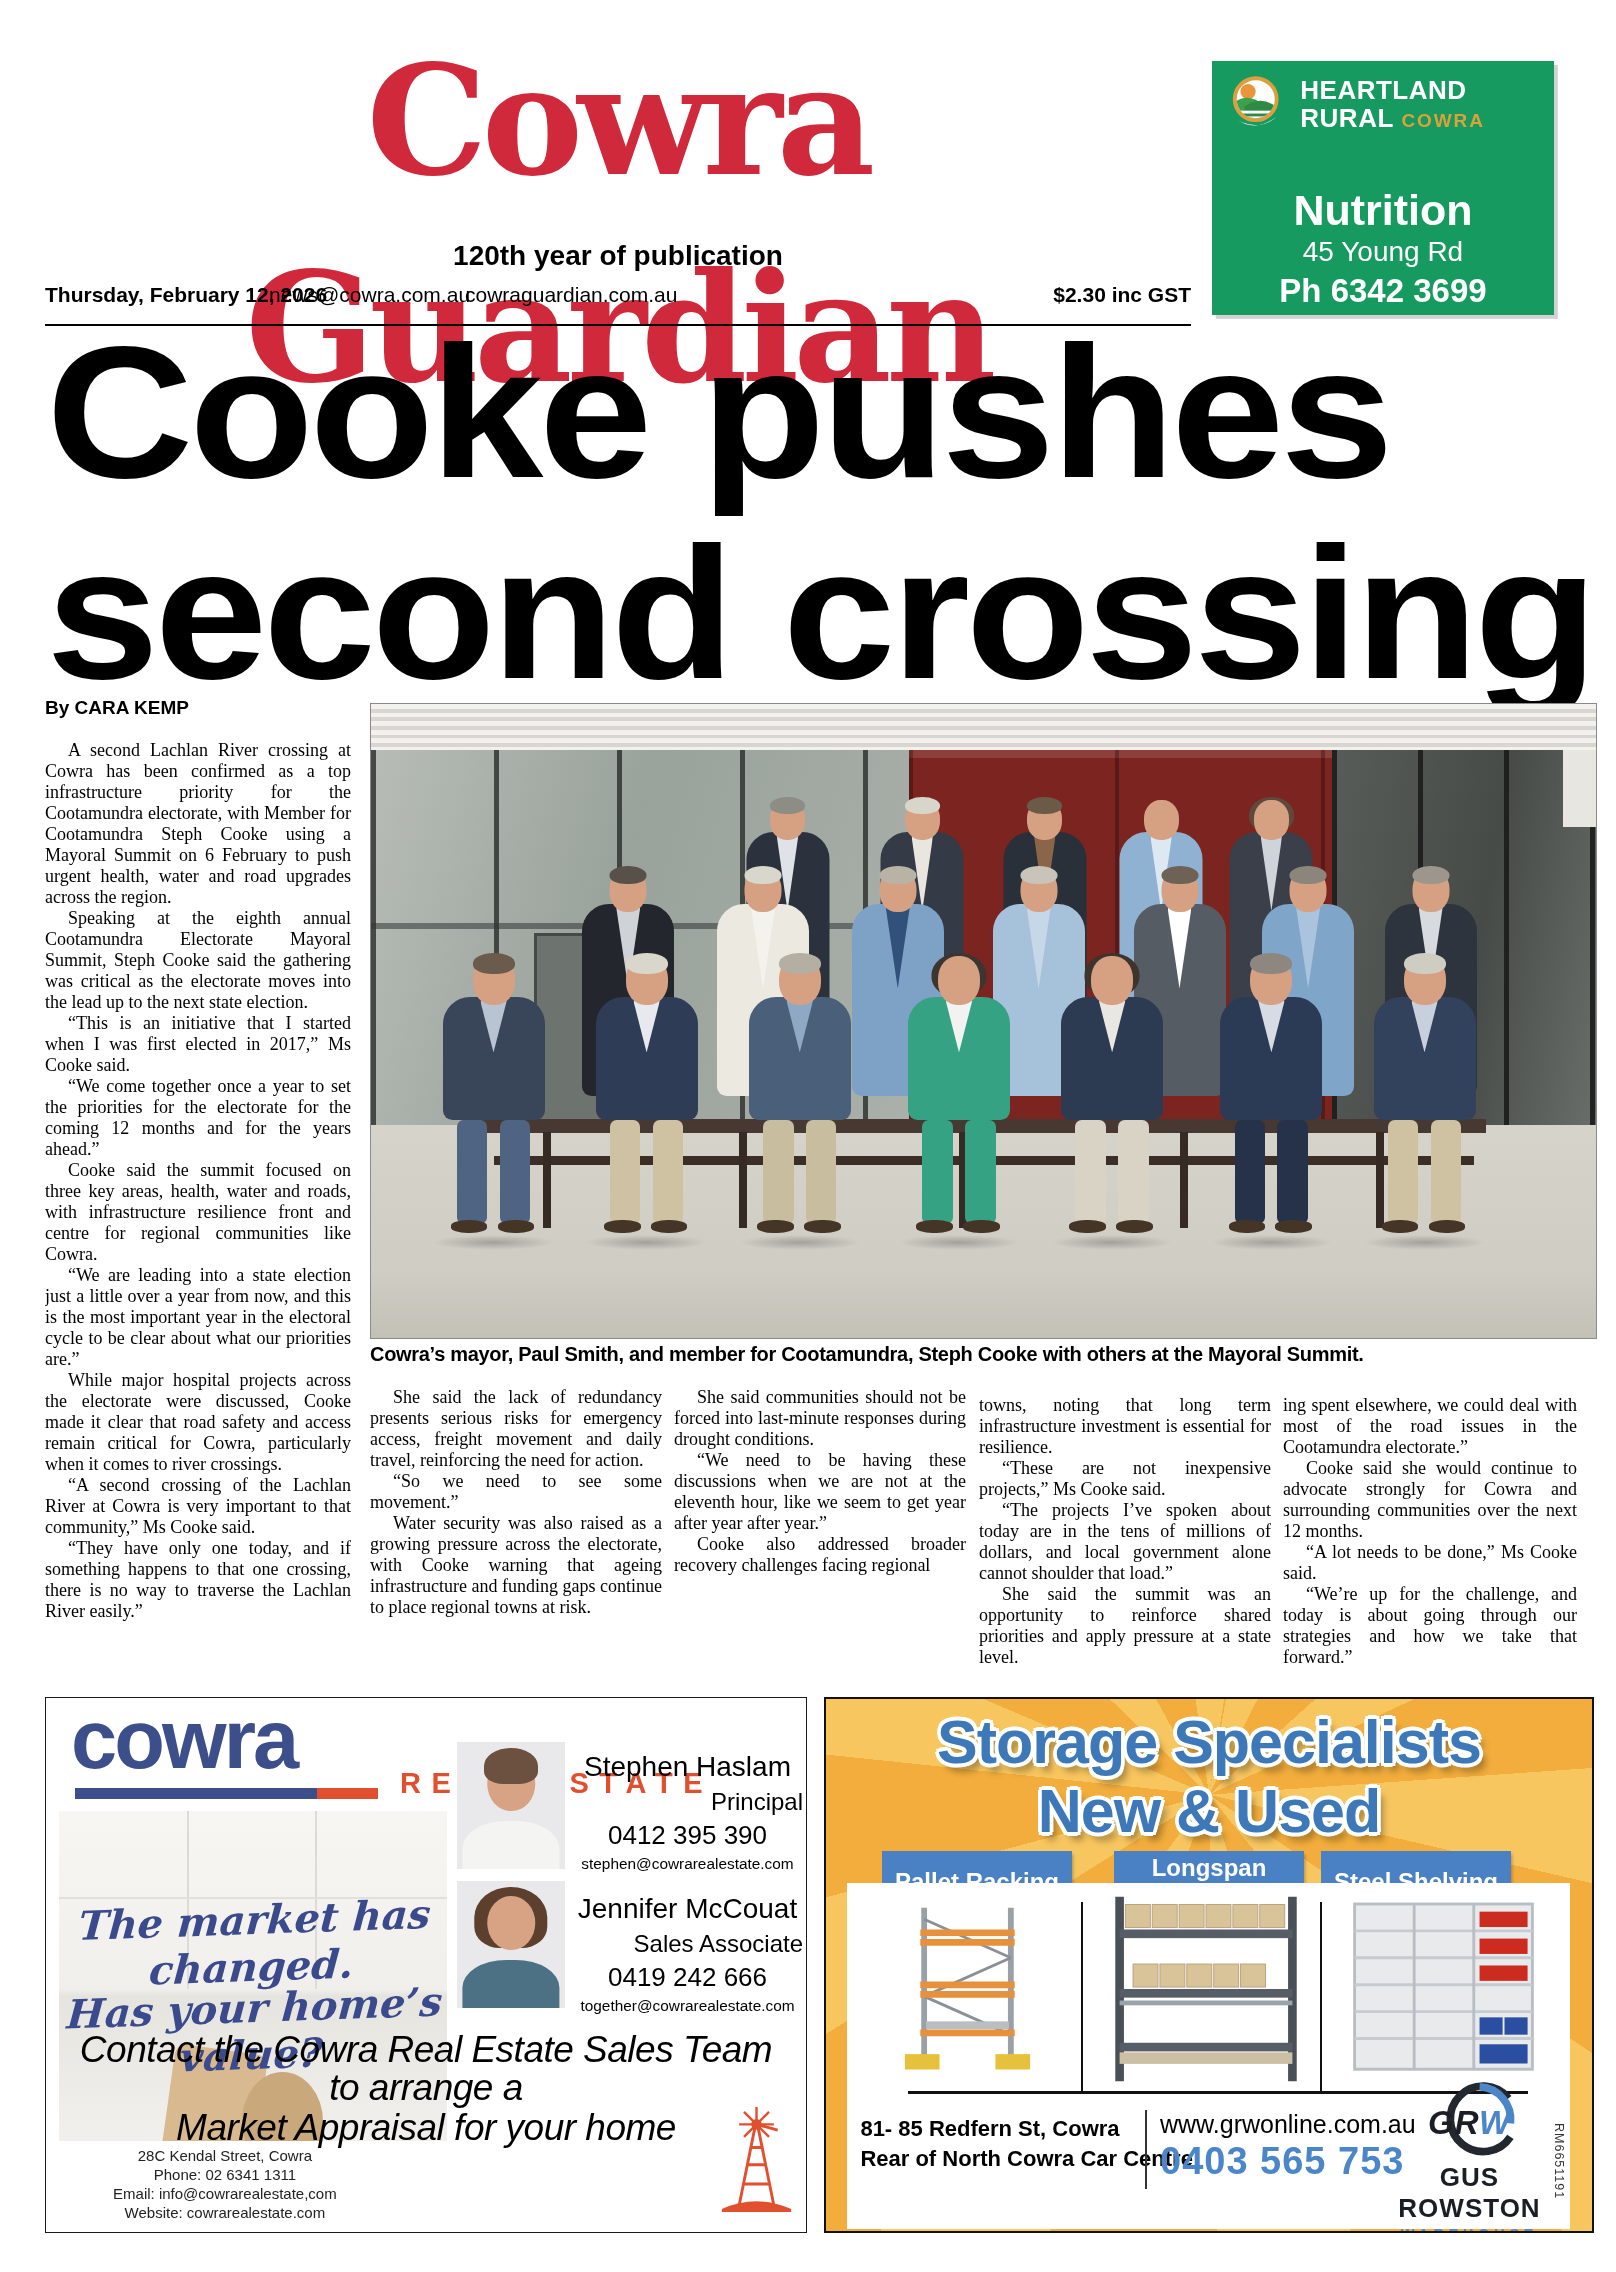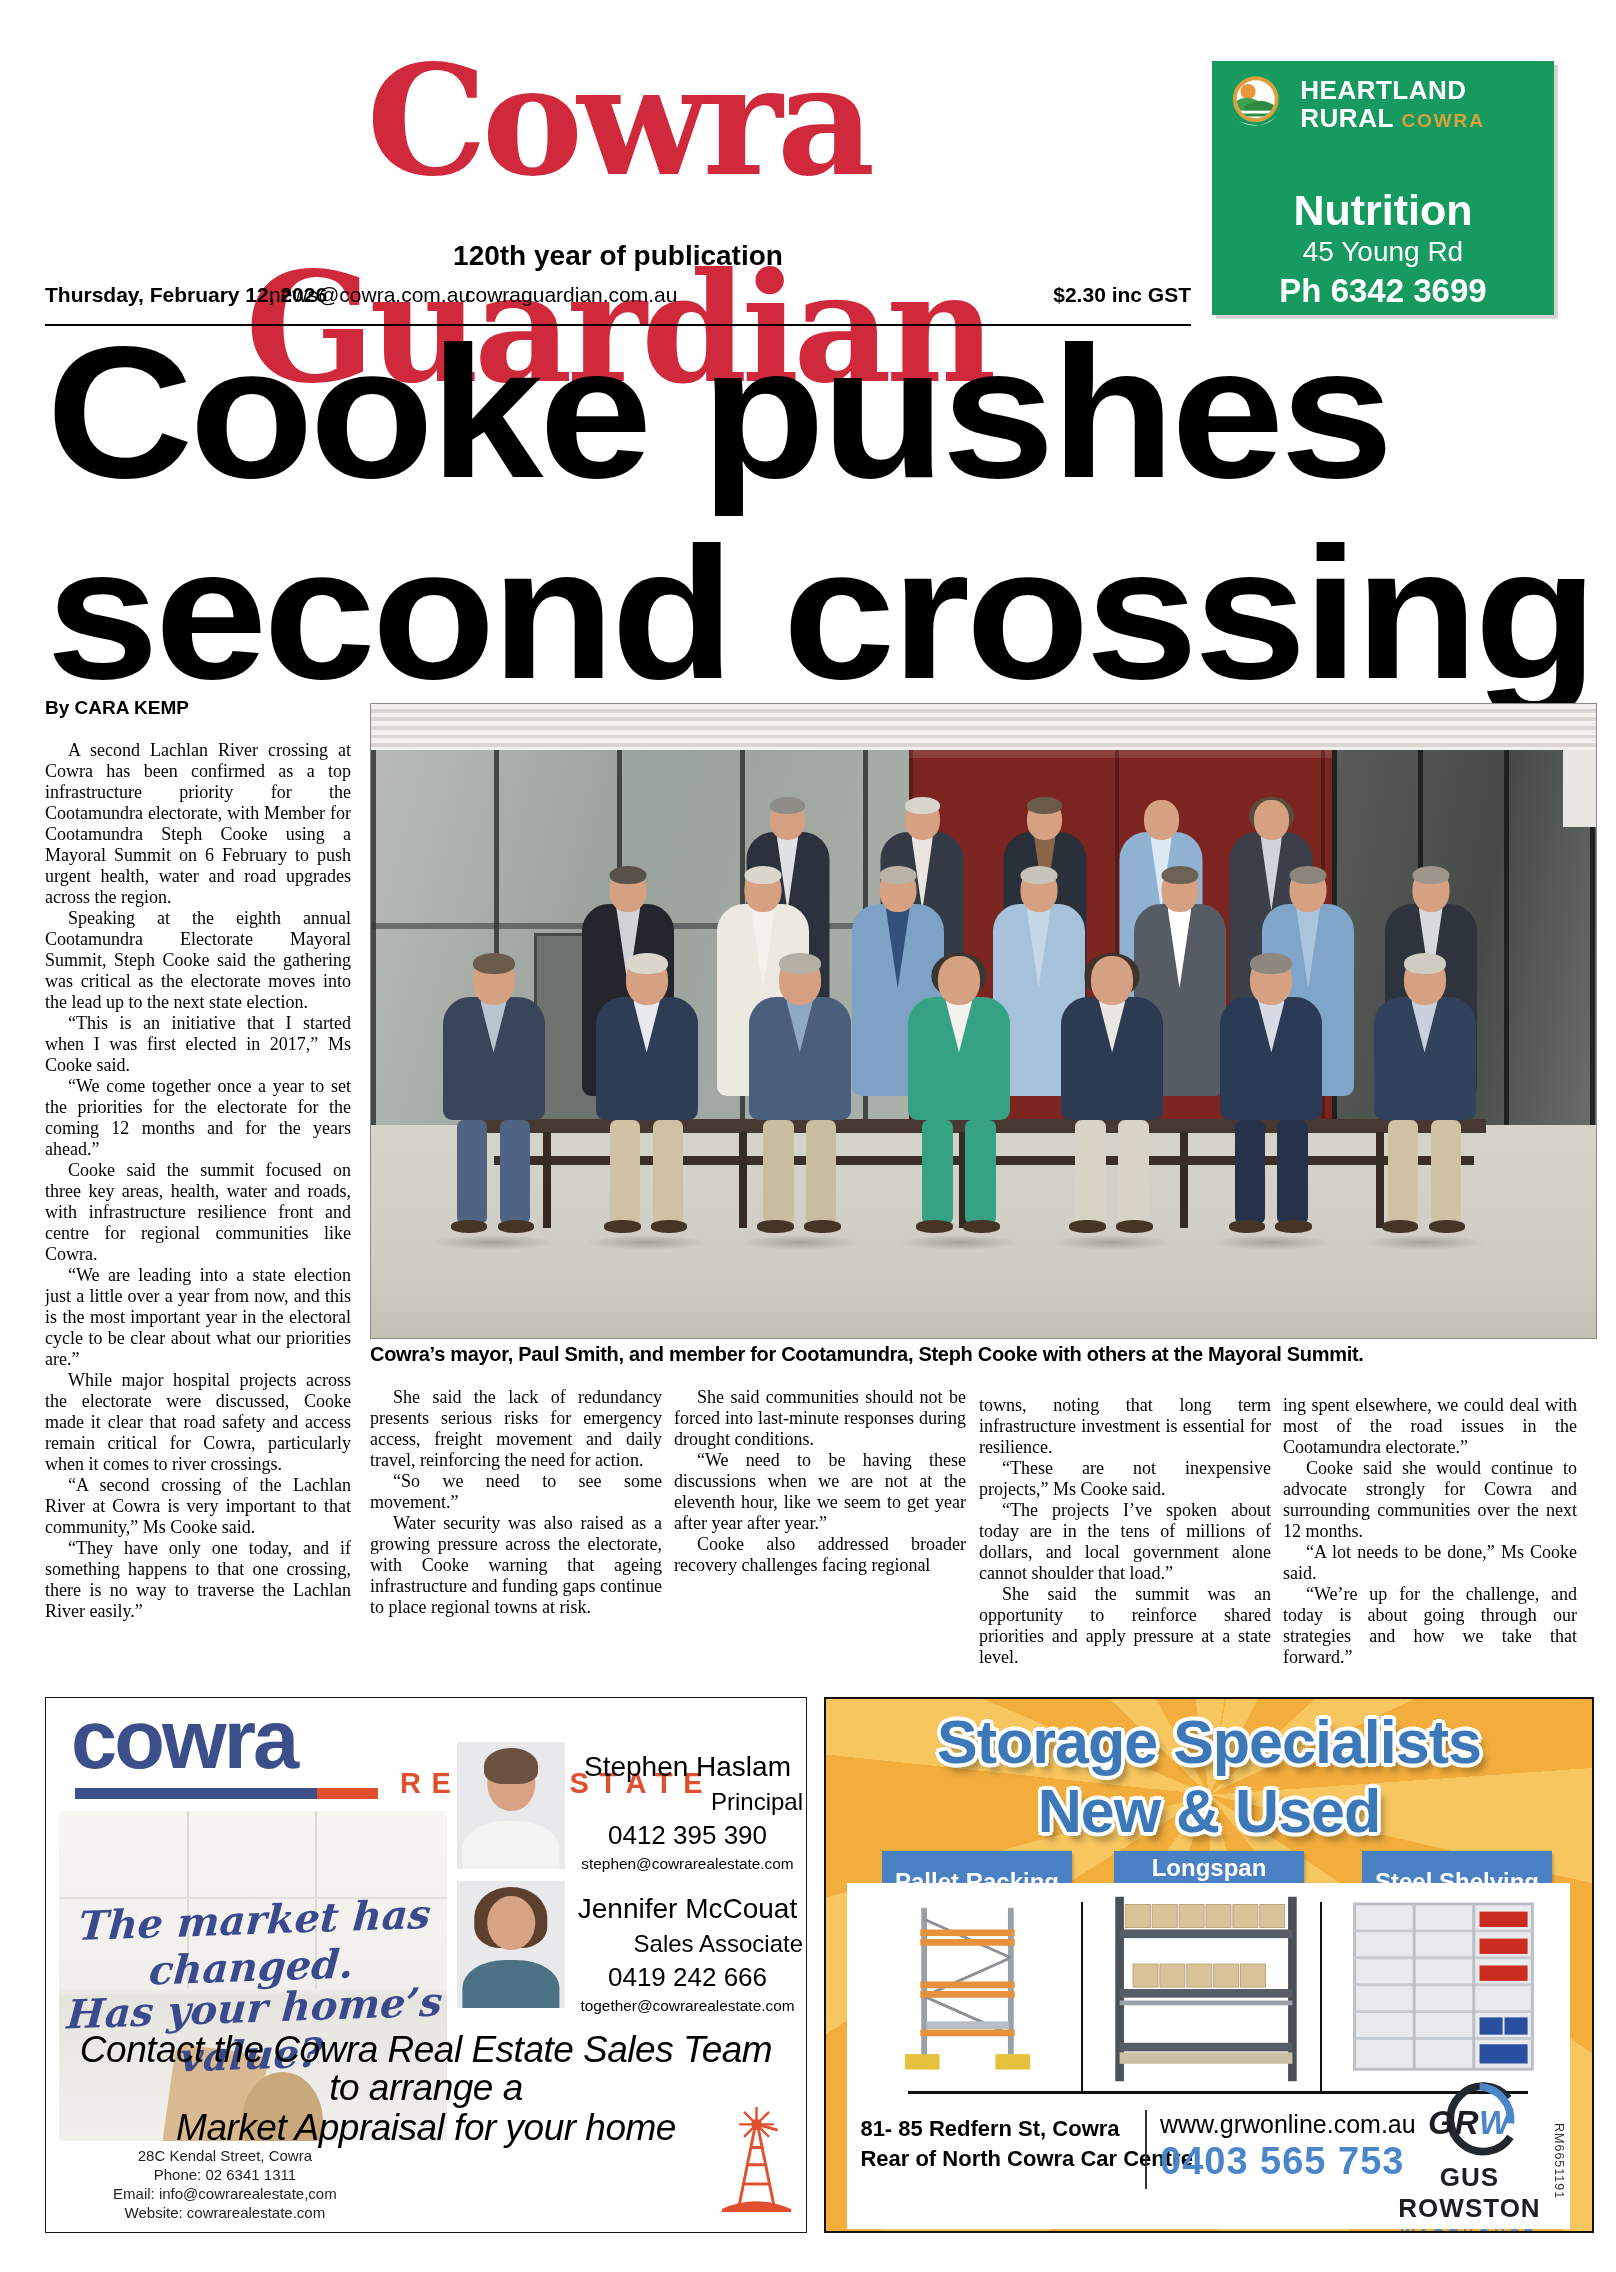--- a/index.html
+++ b/index.html
@@ -495,7 +495,7 @@
     <div class="st-title" id="st-t2">New &amp; Used</div>
     <div class="st-cat" style="left:56px;">Pallet Racking</div>
     <div class="st-cat" style="left:288px;">Longspan Shelving</div>
-    <div class="st-cat" style="left:536px;">Steel Shelving</div>
+    <div class="st-cat" style="left:495px;">Steel Shelving</div>
 
     <div id="st-panel">
       <svg style="position:absolute;left:29px;top:17.3px;" width="183" height="183" viewBox="0 0 190 190">

